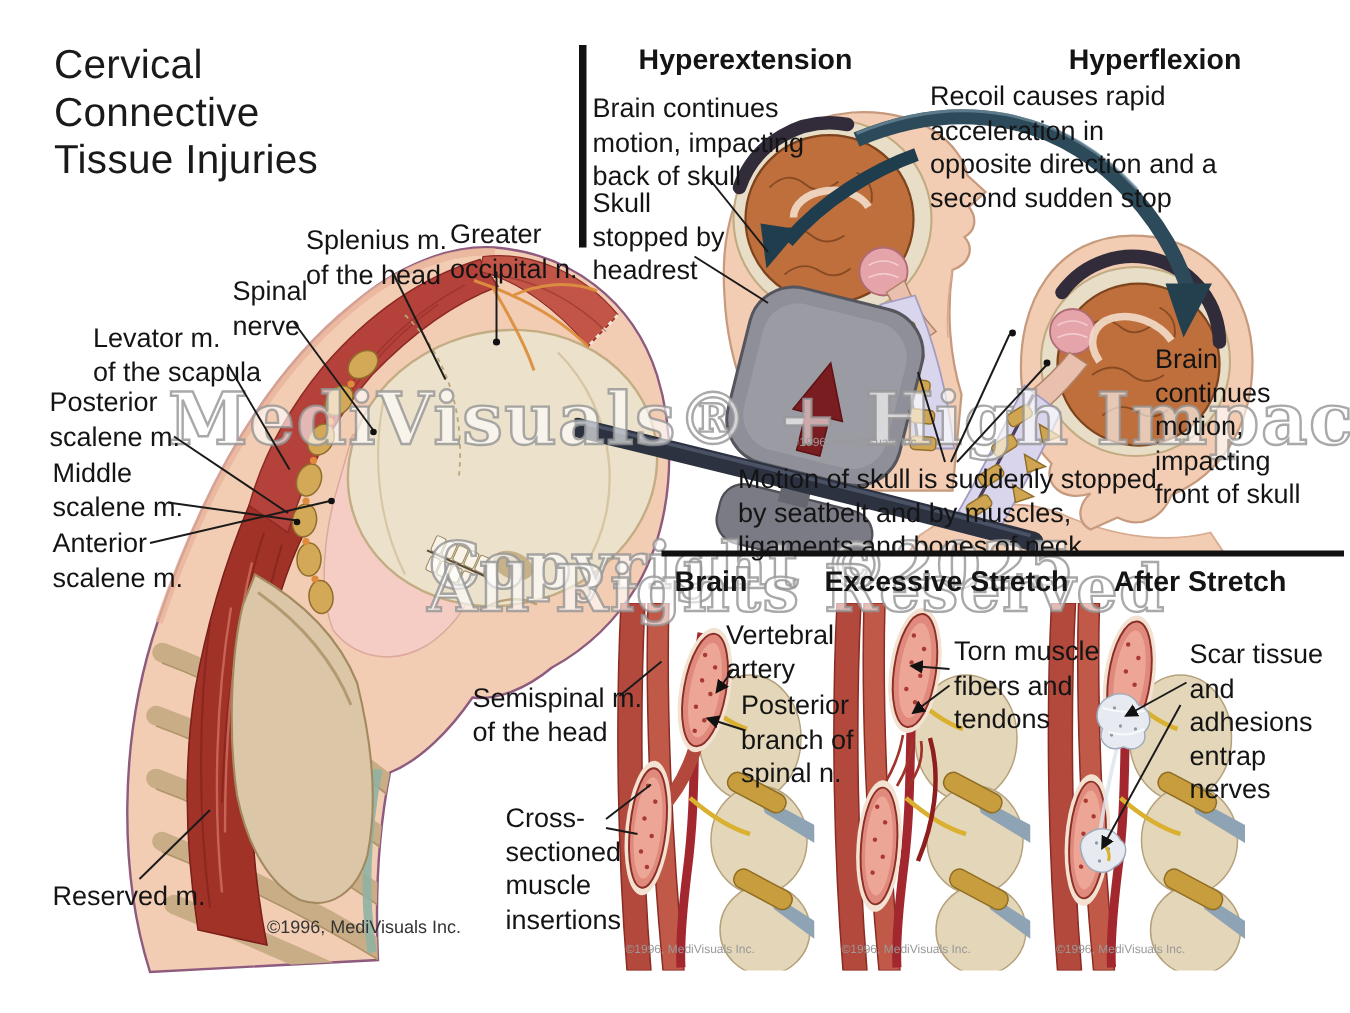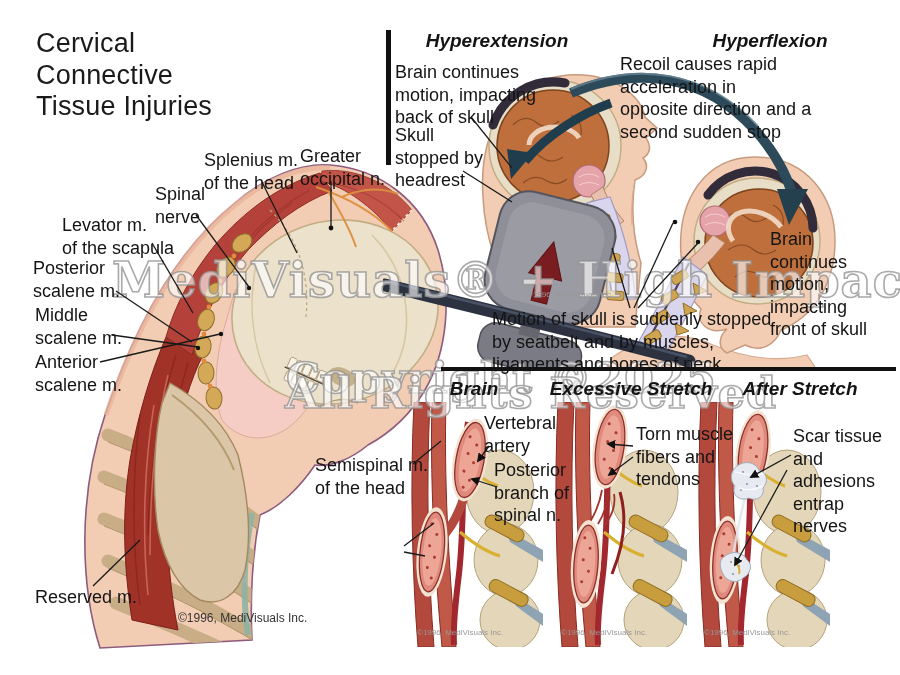--- a/index.html
+++ b/index.html
@@ -8,7 +8,7 @@
   .ill{position:absolute;z-index:2;}
   .lbl{position:absolute;z-index:10;font-size:18px;line-height:1.25;white-space:pre-line;color:#141414;}
   .lbl.right{}
-  .heading{position:absolute;z-index:10;font-size:19px;font-weight:bold;text-align:center;white-space:pre-line;font-style:italic;}
+  .heading{position:absolute;z-index:10;font-size:19px;font-weight:bold;text-align:center;white-space:pre-line;}
   #title{position:absolute;left:36px;top:28px;z-index:10;font-size:27px;font-weight:normal;
          line-height:1.17;white-space:pre-line;letter-spacing:0.2px;color:#1a1a1a;}
   .credit{position:absolute;z-index:10;color:#4a4a4a;}

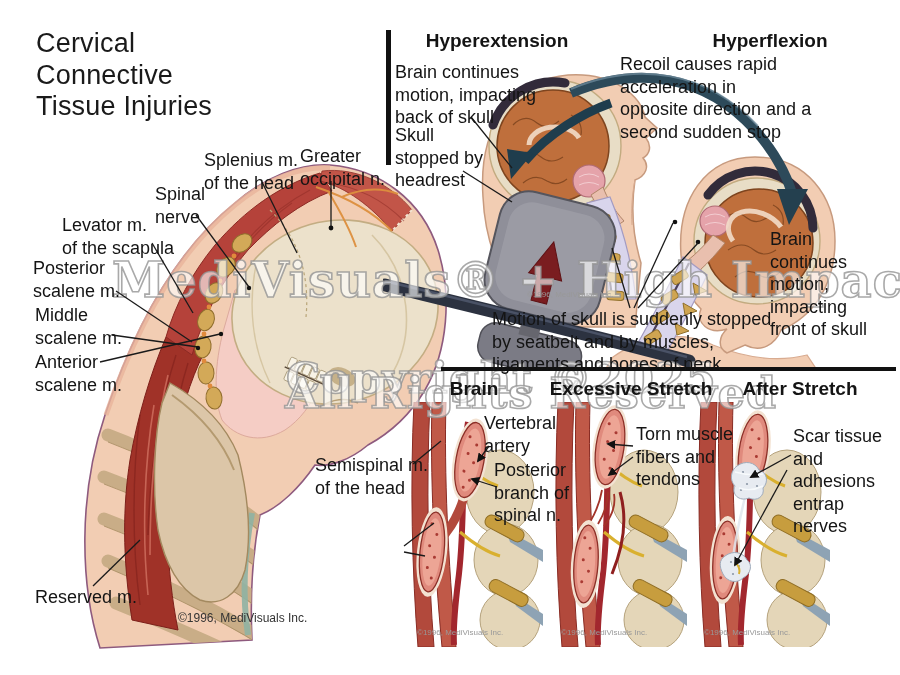--- a/index.html
+++ b/index.html
@@ -504,6 +504,10 @@
 
   <div class="lbl" style="left:315px;top:454px">Semispinal m.
 of the head</div>
+  <div class="lbl" style="left:337px;top:534px">Cross-
+sectioned
+muscle
+insertions</div>
   <div class="lbl" style="left:484px;top:412px">Vertebral
 artery</div>
   <div class="lbl" style="left:494px;top:459px">Posterior

